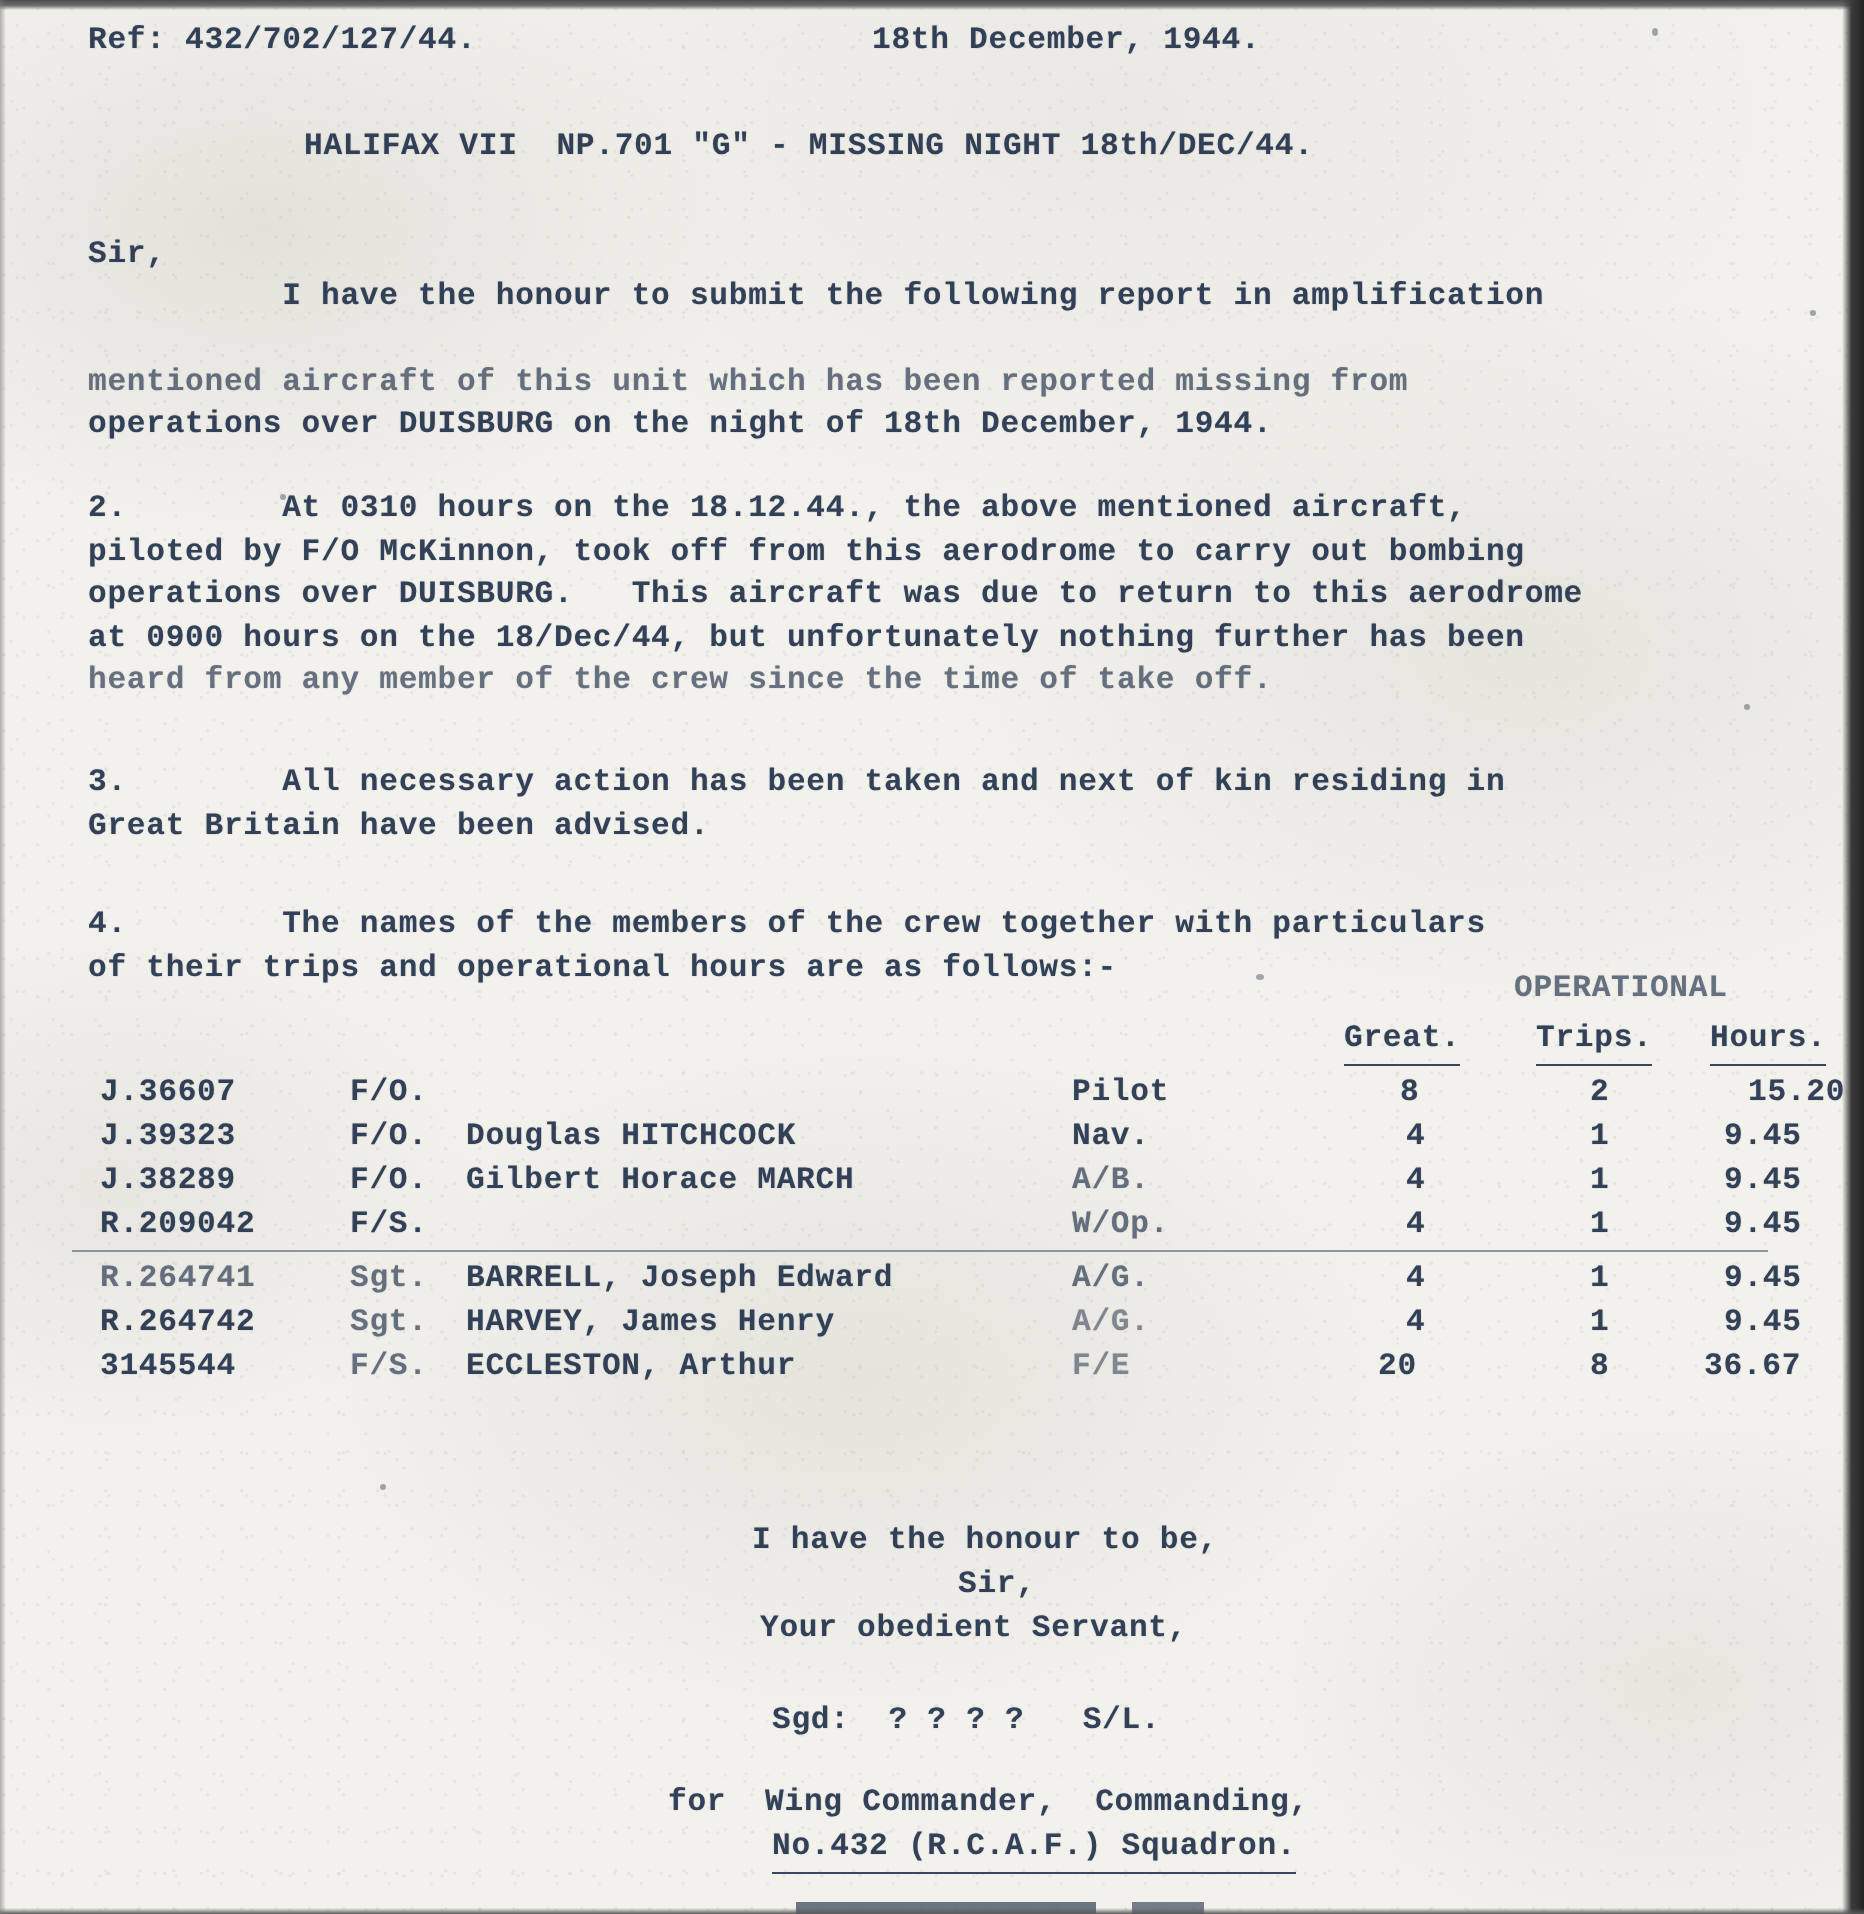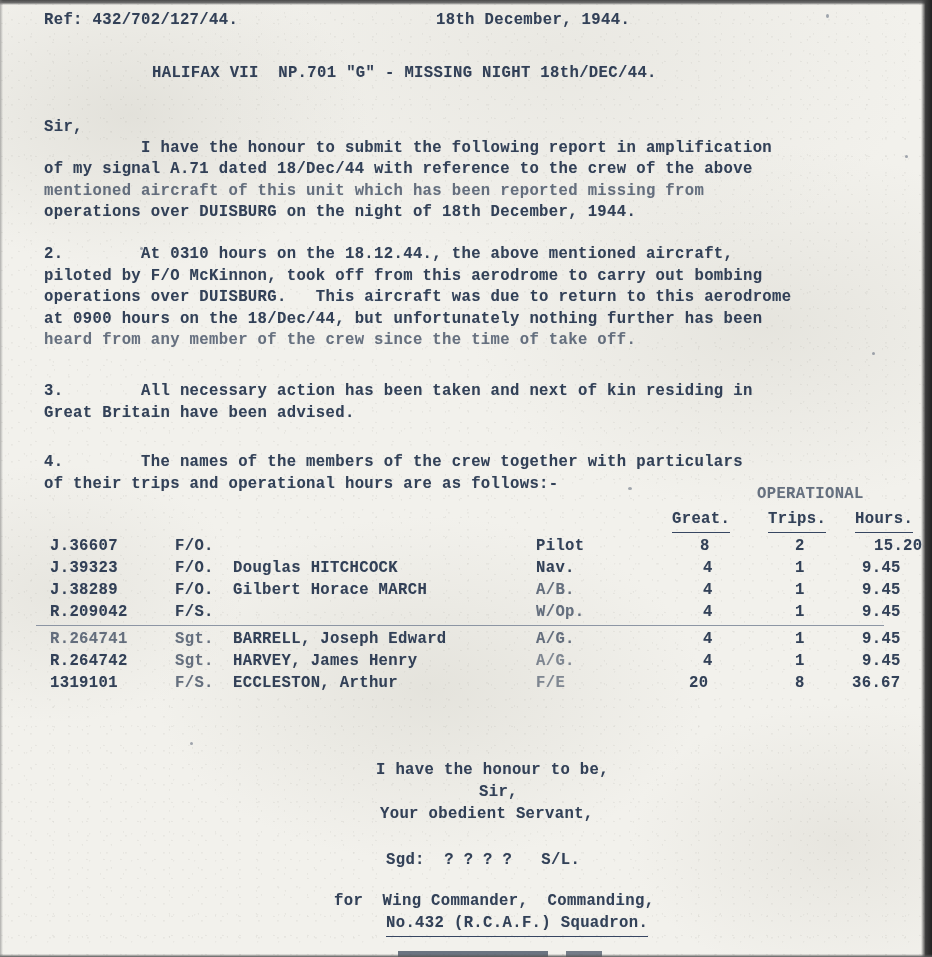--- a/index.html
+++ b/index.html
@@ -133,7 +133,6 @@
     <div class="ln strong" style="left:44px; top:117px;">Sir,</div>
 
     <div class="ln strong" style="left:44px; top:138px;">          I have the honour to submit the following report in amplification</div>
-    <div class="ln strong" style="left:44px; top:159px;">of my signal A.71 dated 18/Dec/44 with reference to the crew of the above</div>
     <div class="ln faded" style="left:44px; top:181px;">mentioned aircraft of this unit which has been reported missing from</div>
     <div class="ln strong" style="left:44px; top:202px;">operations over DUISBURG on the night of 18th December, 1944.</div>
 

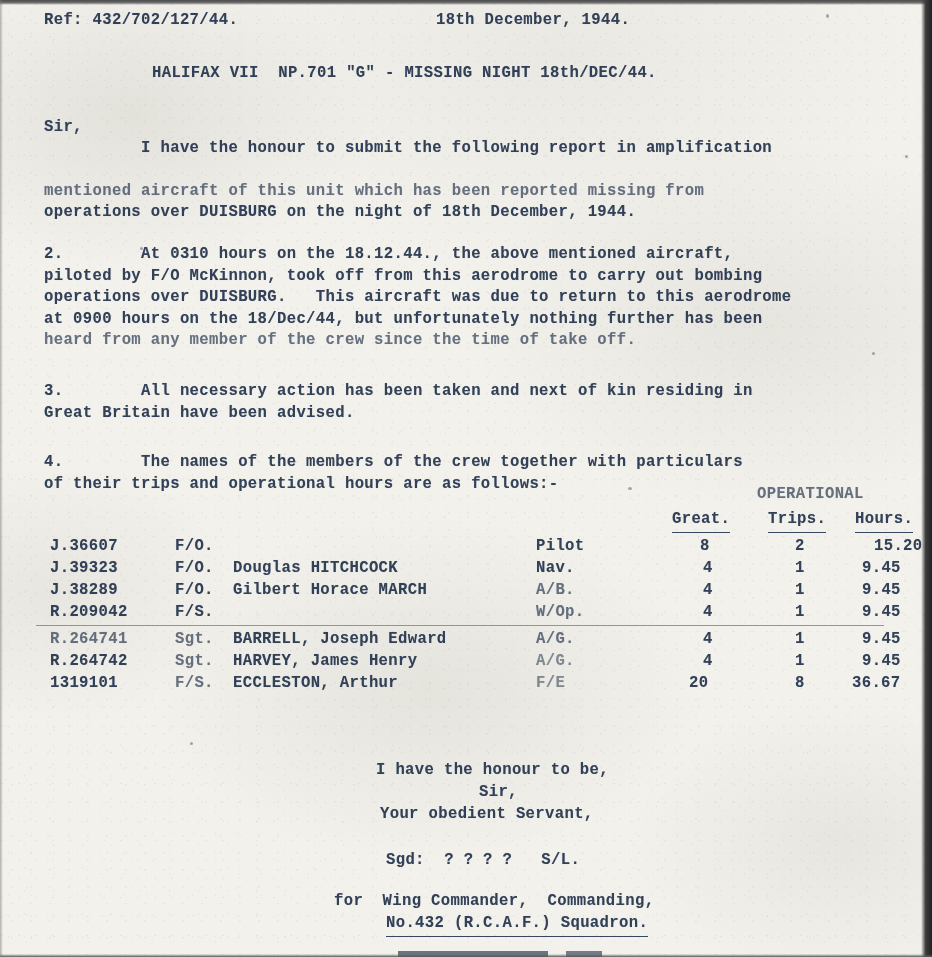--- a/index.html
+++ b/index.html
@@ -203,7 +203,7 @@
     <div class="ln strong" style="left:795px; top:651px;">1</div>
     <div class="ln strong" style="left:862px; top:651px;">9.45</div>
 
-    <div class="ln strong" style="left:50px; top:673px;">1319101</div>
+    <div class="ln strong" style="left:50px; top:673px;">3145544</div>
     <div class="ln faded" style="left:175px; top:673px;">F/S.</div>
     <div class="ln strong" style="left:233px; top:673px;">ECCLESTON, Arthur</div>
     <div class="ln faded-2" style="left:536px; top:673px;">F/E</div>

